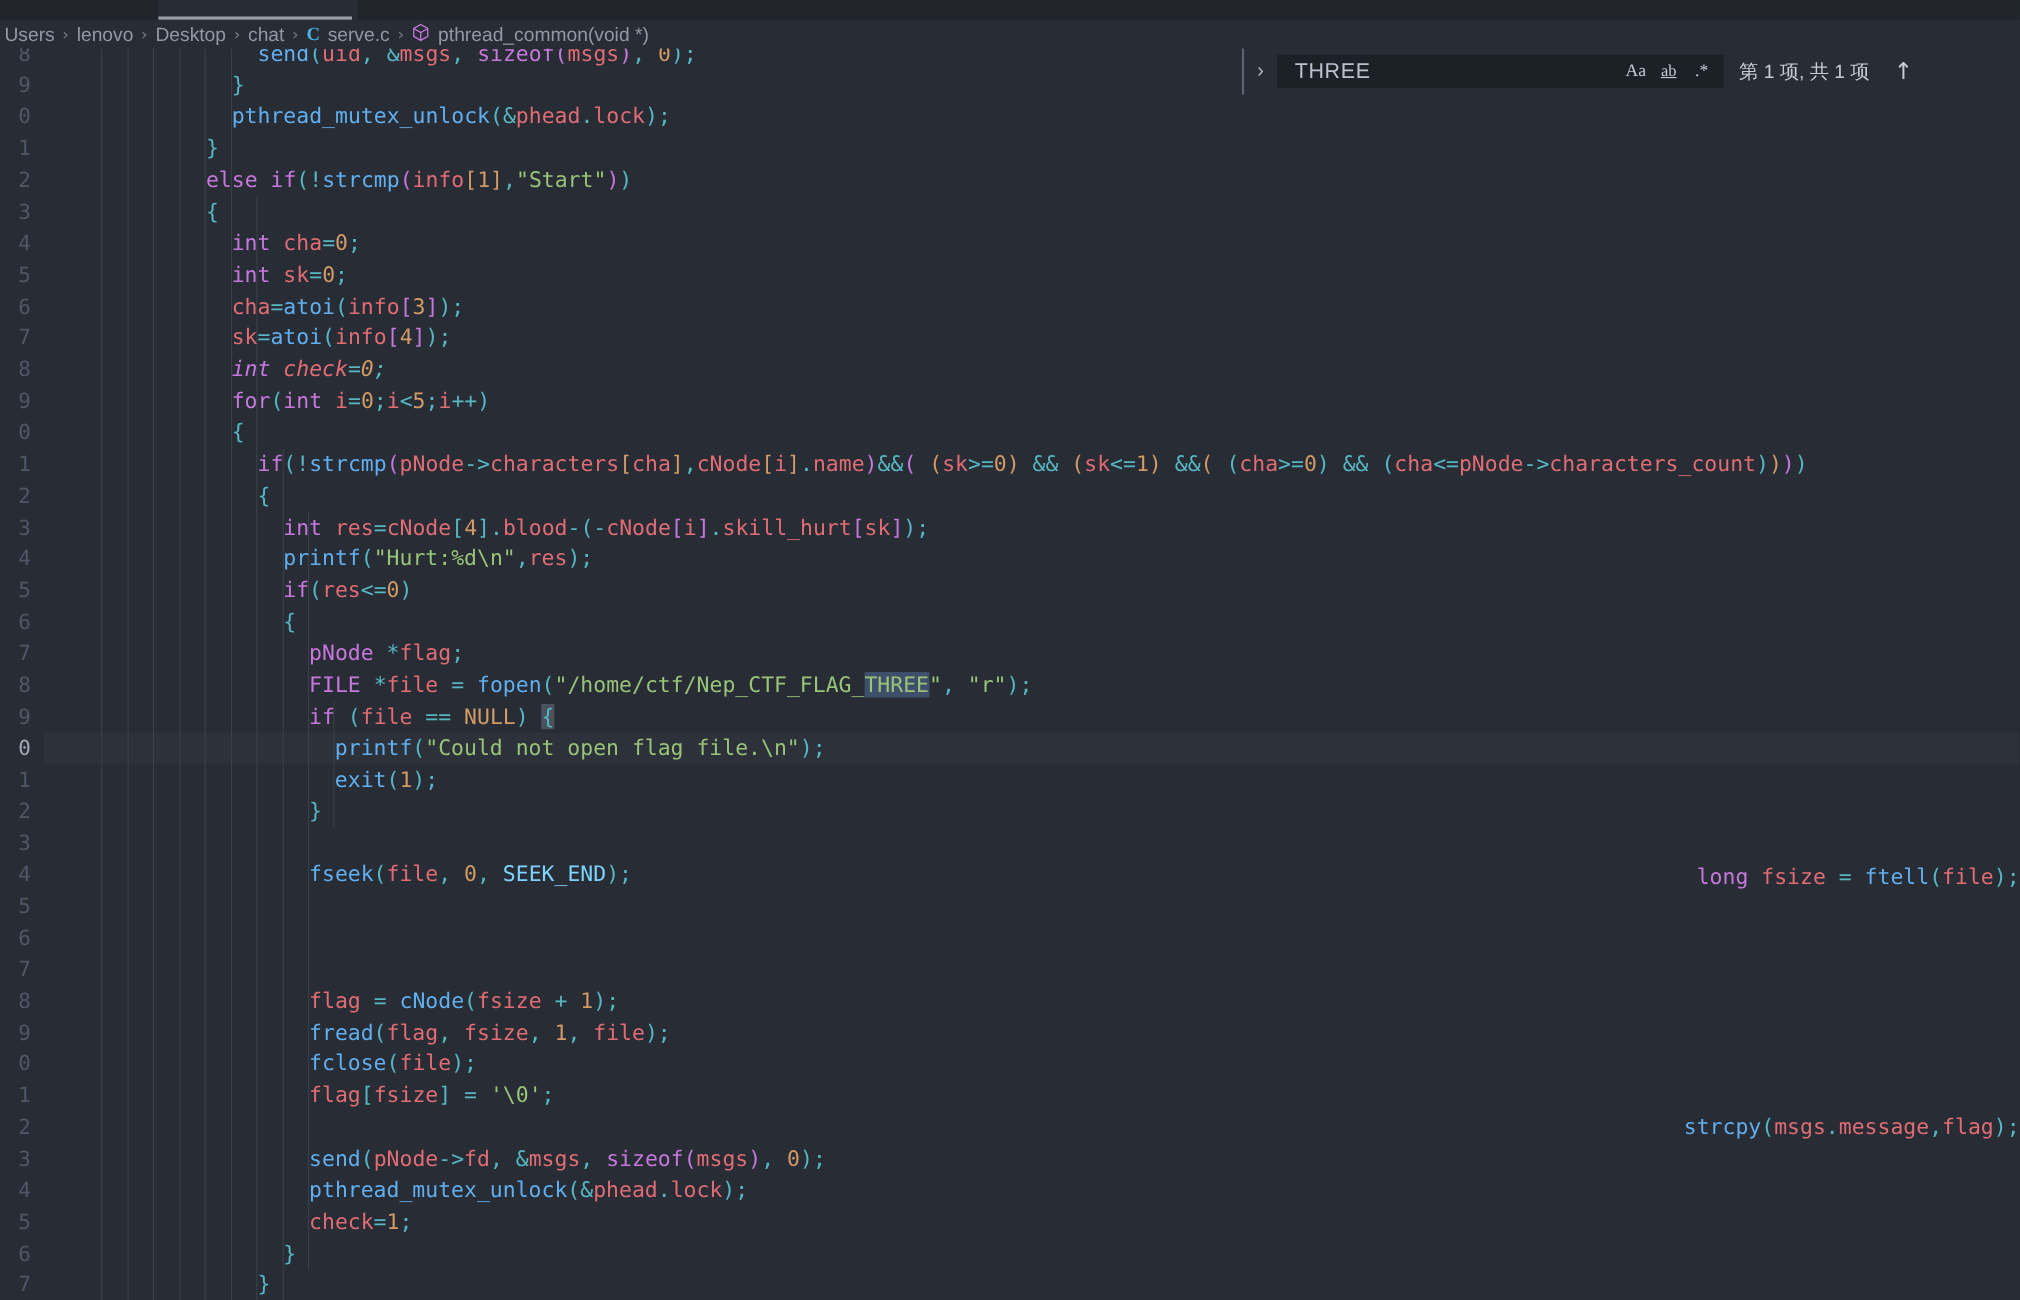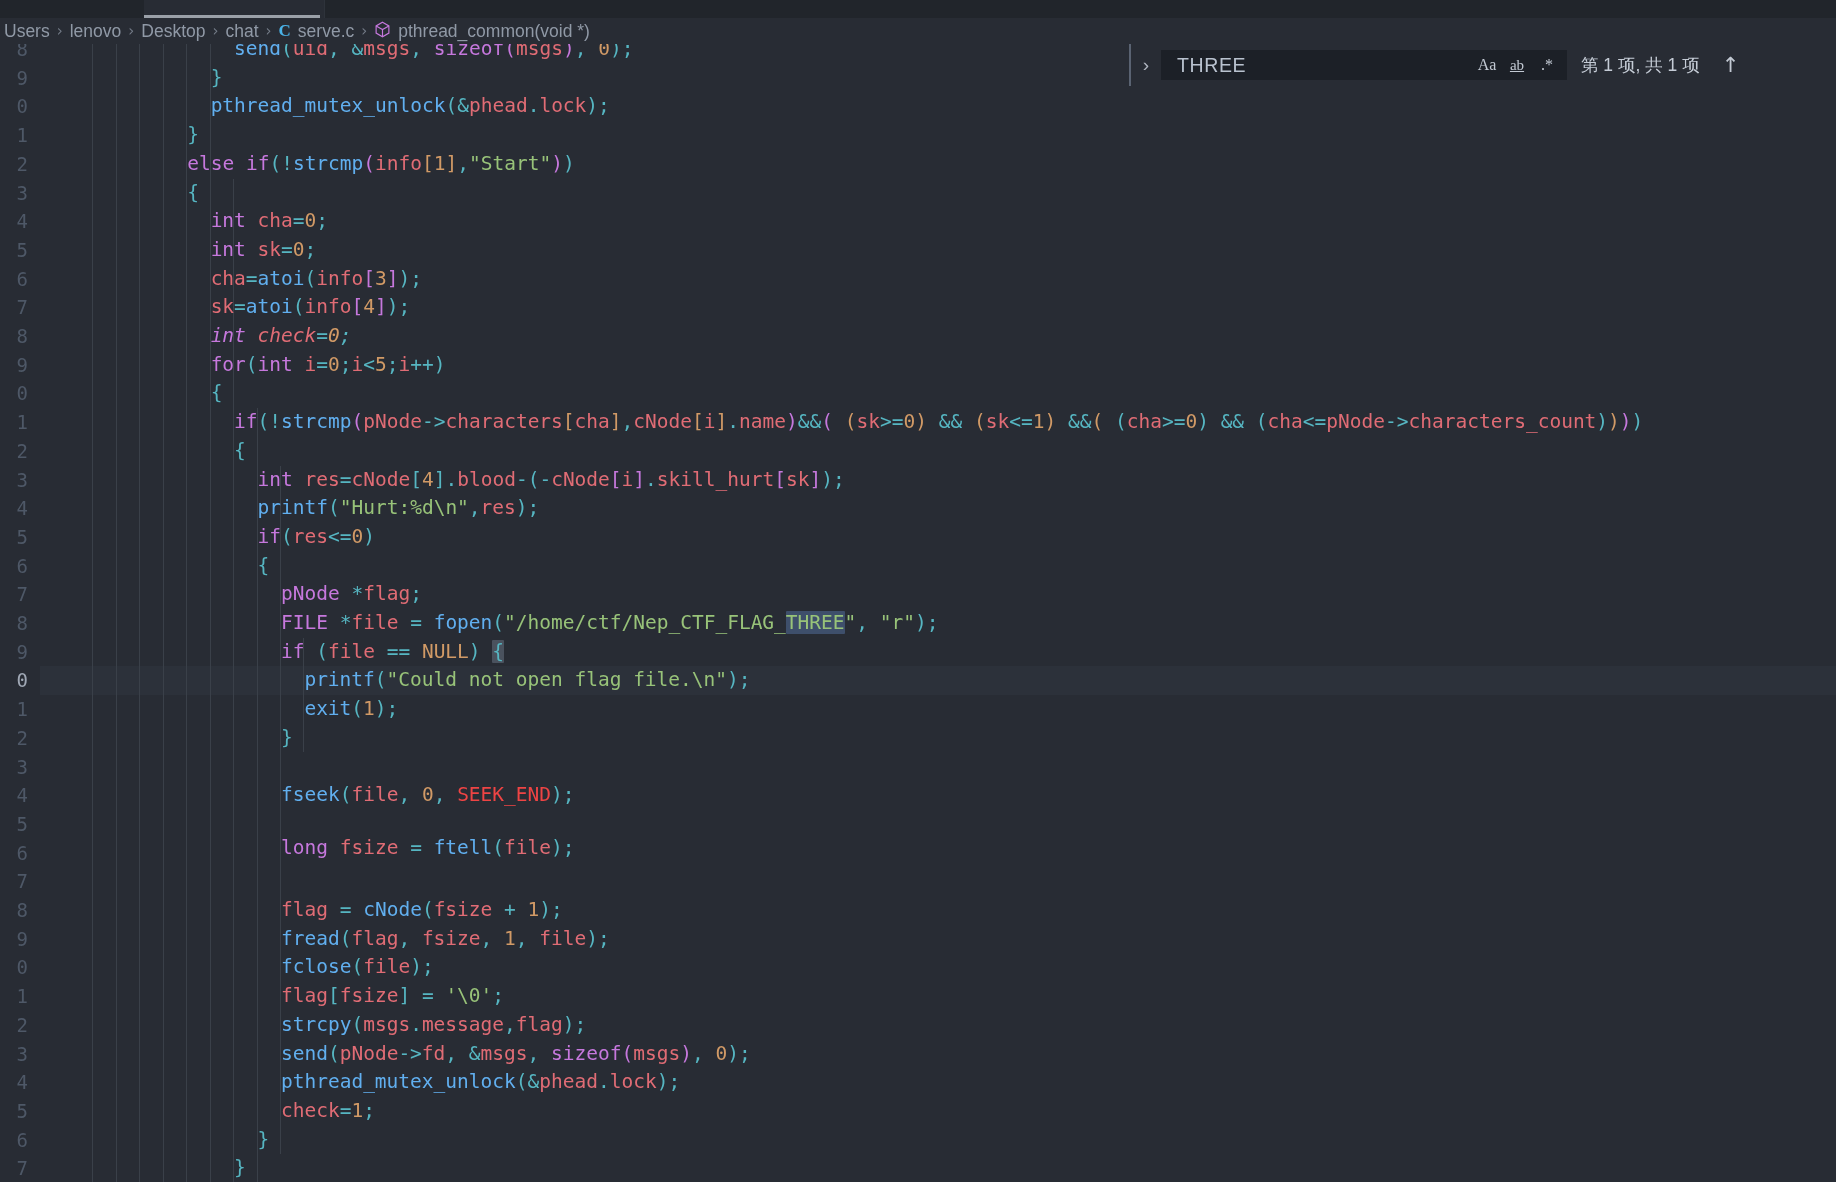--- a/index.html
+++ b/index.html
@@ -151,7 +151,7 @@
   .str  { color: #98c379; }
   .num  { color: #d19a66; }
   .var  { color: #e06c75; }
-  .typ  { color: #ef4444; }
+  .typ  { color: #7dd3fc; }
   .op   { color: #56b6c2; }
   .brc1 { color: #56b6c2; }
   .brc2 { color: #c678dd; }

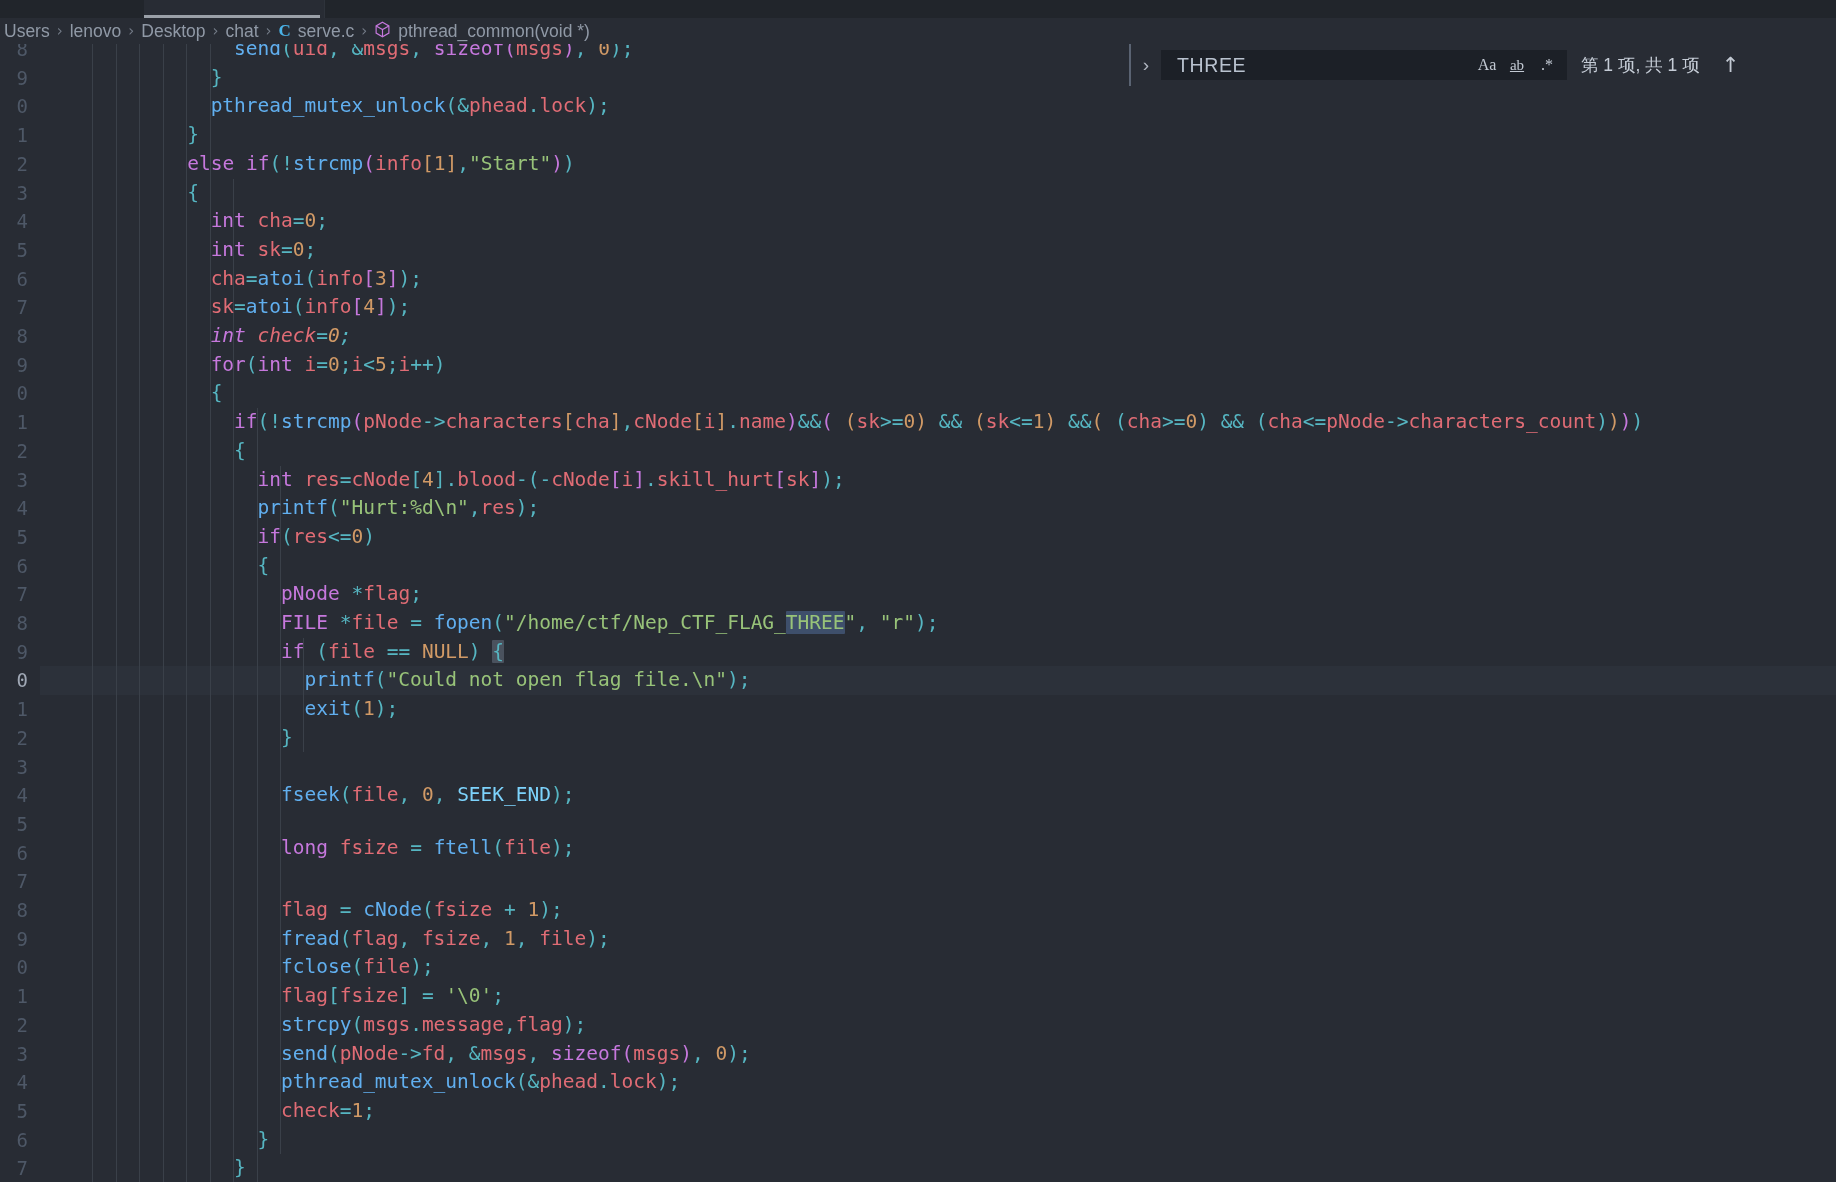--- a/index.html
+++ b/index.html
@@ -359,7 +359,7 @@
       <div class="cline" style="top: 679.8px;"><span class="pad" style="width:280.96000000000004px"></span><span class="brc1">}</span></div>
       <div class="cline" style="top: 708.5px;"><span class="pad" style="width:70px"></span></div>
       <div class="cline" style="top: 737.2px;"><span class="pad" style="width:280.96000000000004px"></span><span class="fn">fseek</span><span class="brc1">(</span><span class="var">file</span><span class="op">,</span> <span class="num">0</span><span class="op">,</span> <span class="typ">SEEK_END</span><span class="brc1">)</span><span class="op">;</span></div>
-      <div class="cline" style="top: 790px;"><span class="pad" style="width:280.96000000000004px"></span><span class="kw">long</span> <span class="var">fsize</span> <span class="op">=</span> <span class="fn">ftell</span><span class="brc1">(</span><span class="var">file</span><span class="brc1">)</span><span class="op">;</span></div>
+      <div class="cline" style="top: 740px; text-align: right;"><span class="pad" style="width:280.96000000000004px"></span><span class="kw">long</span> <span class="var">fsize</span> <span class="op">=</span> <span class="fn">ftell</span><span class="brc1">(</span><span class="var">file</span><span class="brc1">)</span><span class="op">;</span></div>
       <div class="cline" style="top: 823.3px;"><span class="pad" style="width:70px"></span></div>
       <div class="cline" style="top: 852px;"><span class="pad" style="width:280.96000000000004px"></span><span class="var">flag</span> <span class="op">=</span> <span class="fn">cNode</span><span class="brc1">(</span><span class="var">fsize</span> <span class="op">+</span> <span class="num">1</span><span class="brc1">)</span><span class="op">;</span></div>
       <div class="cline" style="top: 880.7px;"><span class="pad" style="width:280.96000000000004px"></span><span class="fn">fread</span><span class="brc1">(</span><span class="var">flag</span><span class="op">,</span> <span class="var">fsize</span><span class="op">,</span> <span class="num">1</span><span class="op">,</span> <span class="var">file</span><span class="brc1">)</span><span class="op">;</span></div>

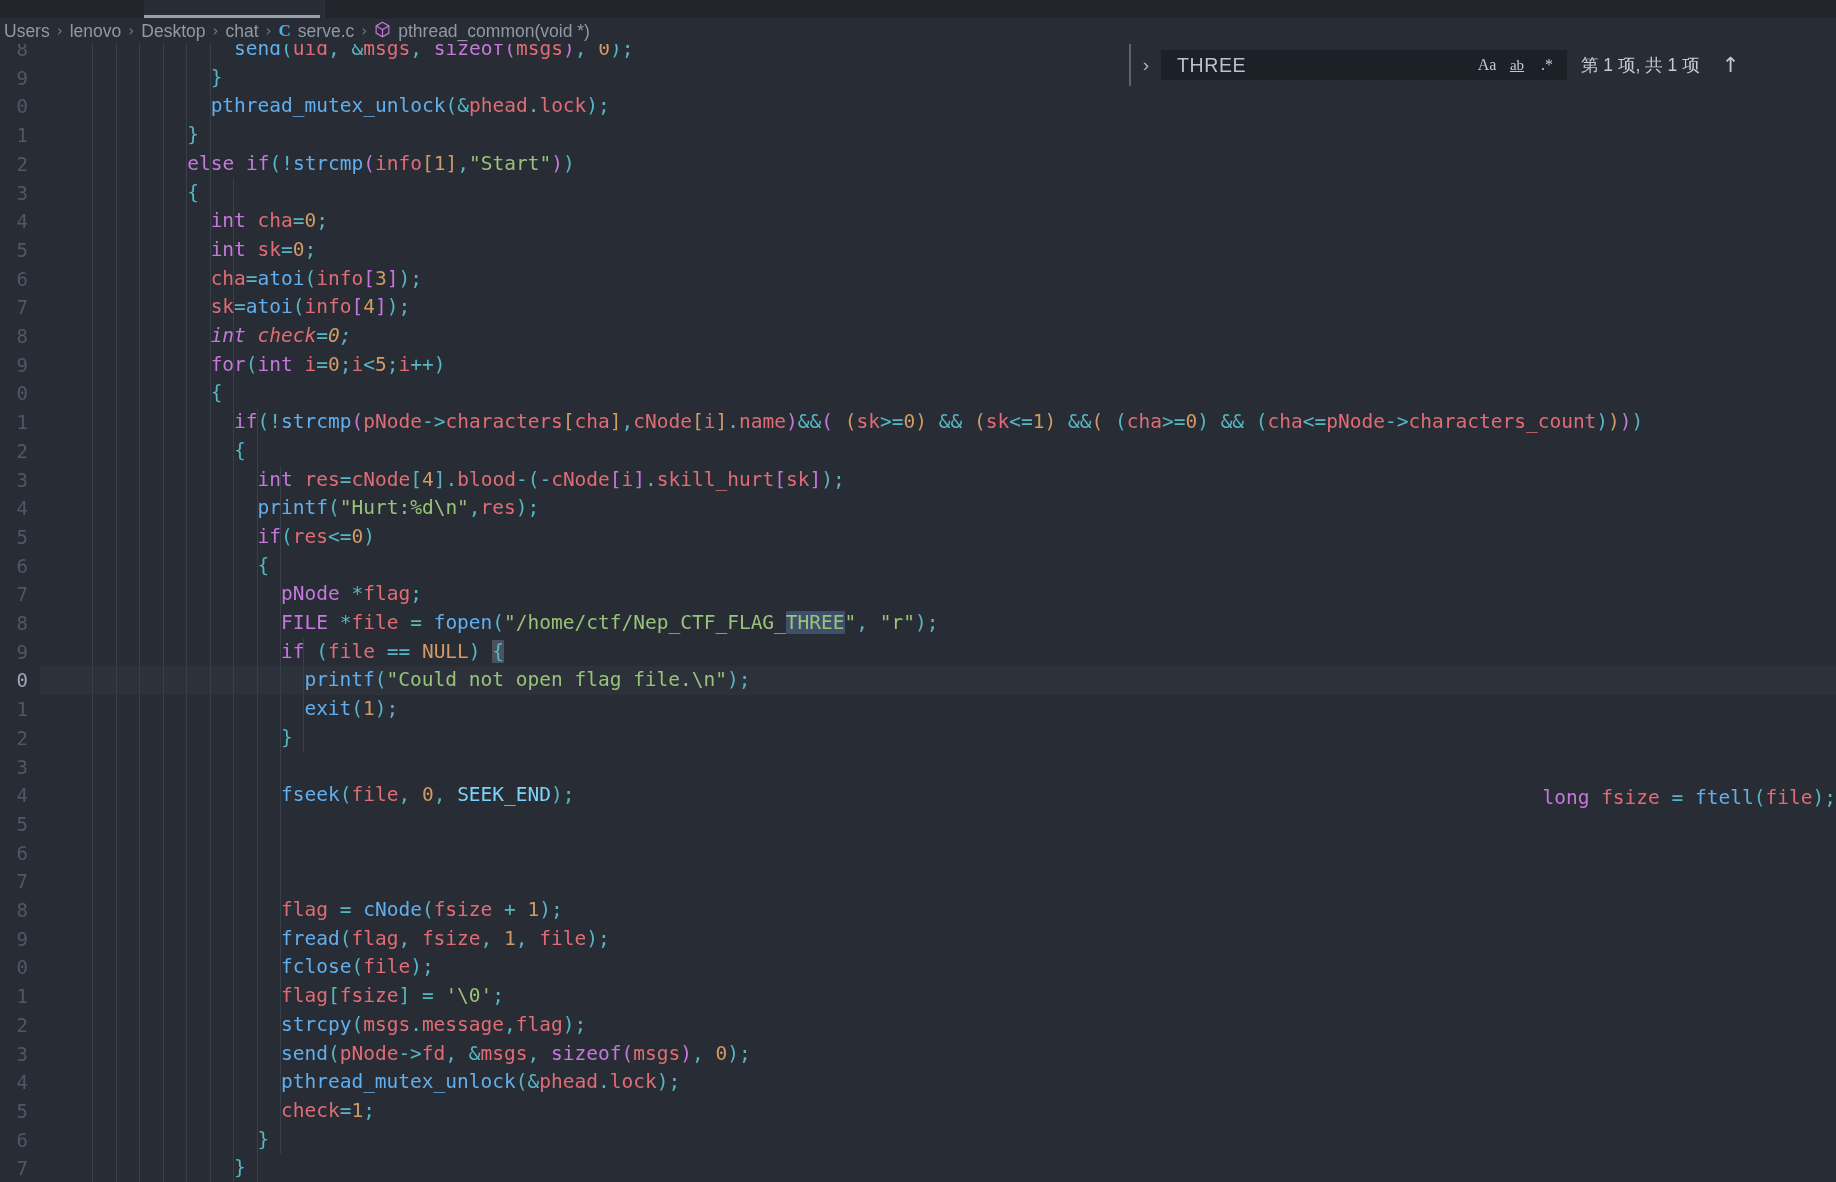--- a/index.html
+++ b/index.html
@@ -365,7 +365,7 @@
       <div class="cline" style="top: 880.7px;"><span class="pad" style="width:280.96000000000004px"></span><span class="fn">fread</span><span class="brc1">(</span><span class="var">flag</span><span class="op">,</span> <span class="var">fsize</span><span class="op">,</span> <span class="num">1</span><span class="op">,</span> <span class="var">file</span><span class="brc1">)</span><span class="op">;</span></div>
       <div class="cline" style="top: 909.4px;"><span class="pad" style="width:280.96000000000004px"></span><span class="fn">fclose</span><span class="brc1">(</span><span class="var">file</span><span class="brc1">)</span><span class="op">;</span></div>
       <div class="cline" style="top: 938.1px;"><span class="pad" style="width:280.96000000000004px"></span><span class="var">flag</span><span class="brc1">[</span><span class="var">fsize</span><span class="brc1">]</span> <span class="op">=</span> <span class="str">'\0'</span><span class="op">;</span></div>
-      <div class="cline" style="top: 966.8px;"><span class="pad" style="width:280.96000000000004px"></span><span class="fn">strcpy</span><span class="brc1">(</span><span class="var">msgs</span><span class="op">.</span><span class="var">message</span><span class="op">,</span><span class="var">flag</span><span class="brc1">)</span><span class="op">;</span></div>
+      <div class="cline" style="top: 966.8px; text-align: right;"><span class="pad" style="width:280.96000000000004px"></span><span class="fn">strcpy</span><span class="brc1">(</span><span class="var">msgs</span><span class="op">.</span><span class="var">message</span><span class="op">,</span><span class="var">flag</span><span class="brc1">)</span><span class="op">;</span></div>
       <div class="cline" style="top: 995.5px;"><span class="pad" style="width:280.96000000000004px"></span><span class="fn">send</span><span class="brc1">(</span><span class="var">pNode</span><span class="op">-&gt;</span><span class="var">fd</span><span class="op">,</span> <span class="op">&amp;</span><span class="var">msgs</span><span class="op">,</span> <span class="kw">sizeof</span><span class="brc2">(</span><span class="var">msgs</span><span class="brc2">)</span><span class="op">,</span> <span class="num">0</span><span class="brc1">)</span><span class="op">;</span></div>
       <div class="cline" style="top: 1024.2px;"><span class="pad" style="width:280.96000000000004px"></span><span class="fn">pthread_mutex_unlock</span><span class="brc1">(</span><span class="op">&amp;</span><span class="var">phead</span><span class="op">.</span><span class="var">lock</span><span class="brc1">)</span><span class="op">;</span></div>
       <div class="cline" style="top: 1052.9px;"><span class="pad" style="width:280.96000000000004px"></span><span class="var">check</span><span class="op">=</span><span class="num">1</span><span class="op">;</span></div>

